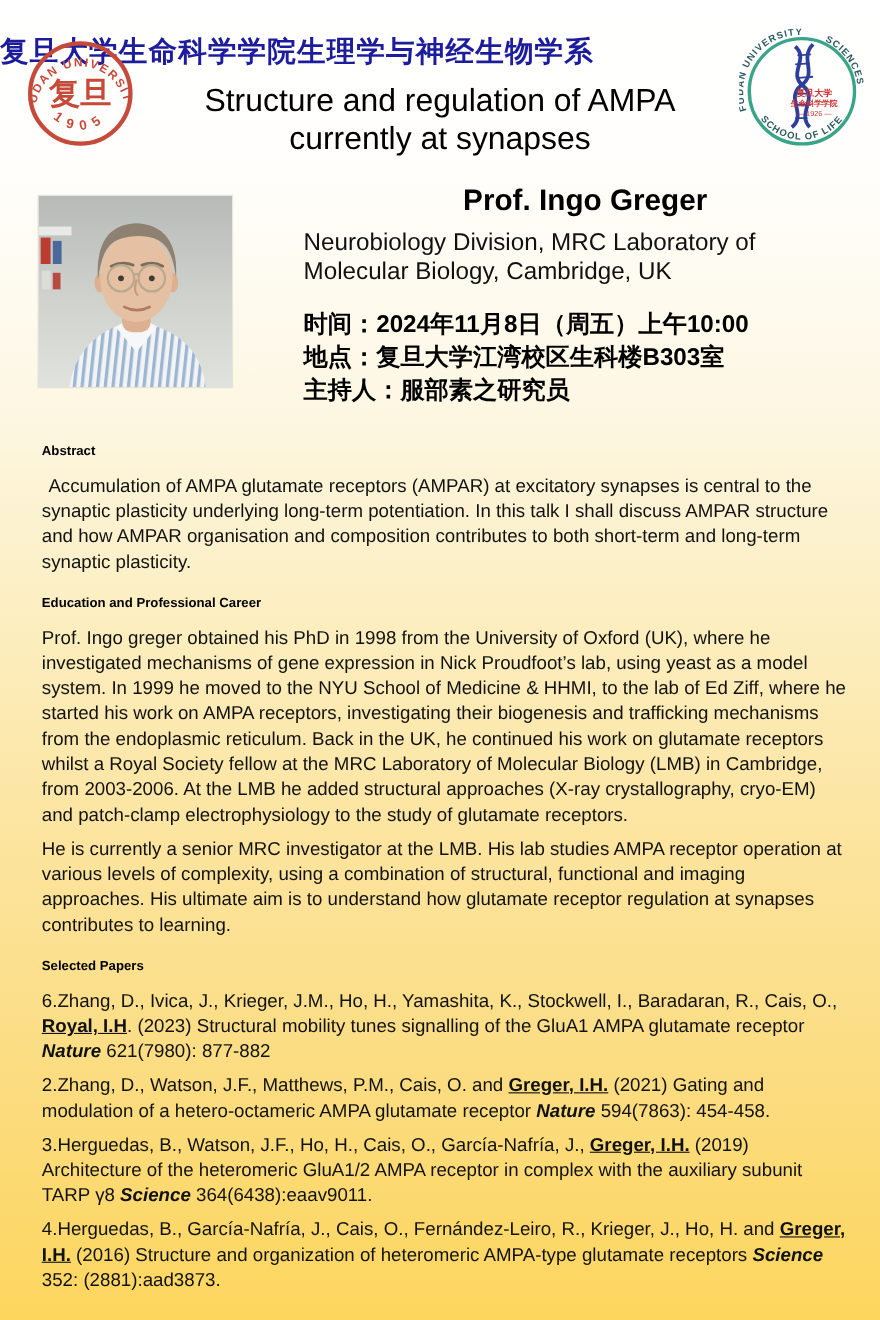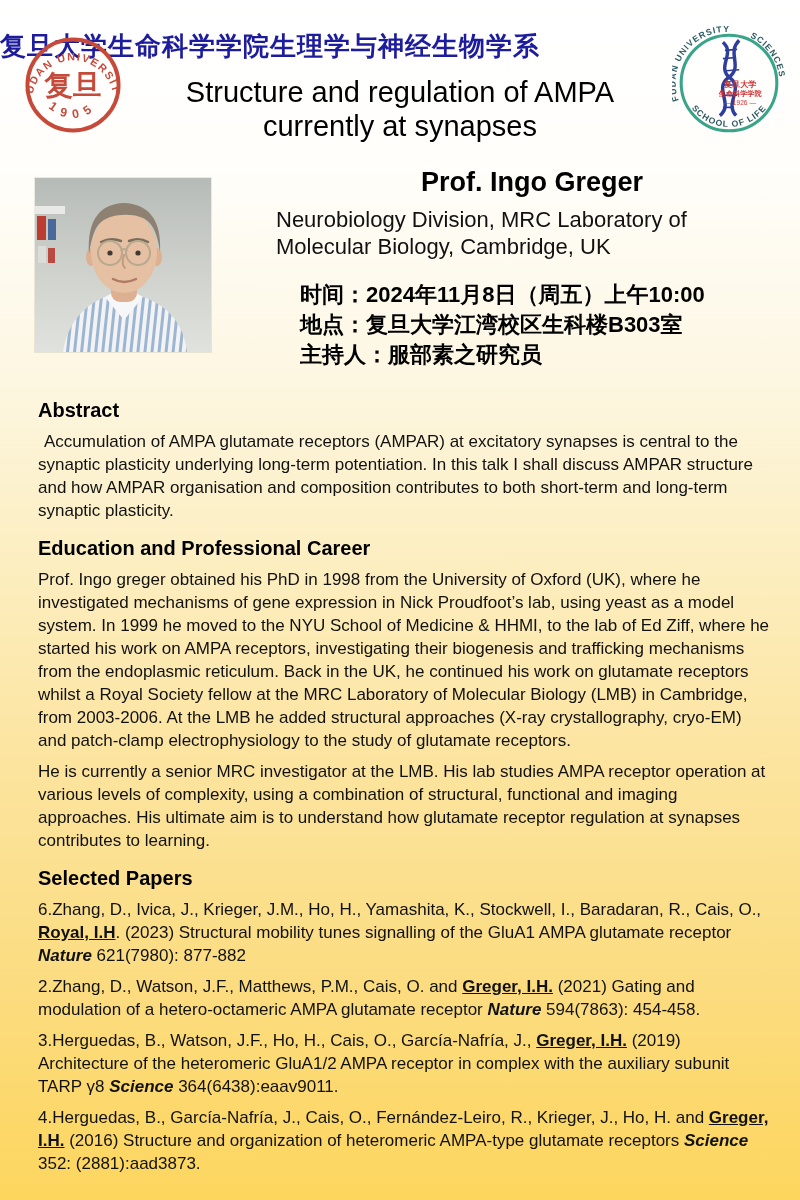--- a/index.html
+++ b/index.html
@@ -60,7 +60,6 @@
     font-size:22px; font-weight:bold;
     line-height:30px;
     color:#000;
-    margin-left:24px;
   }
   
   .content {

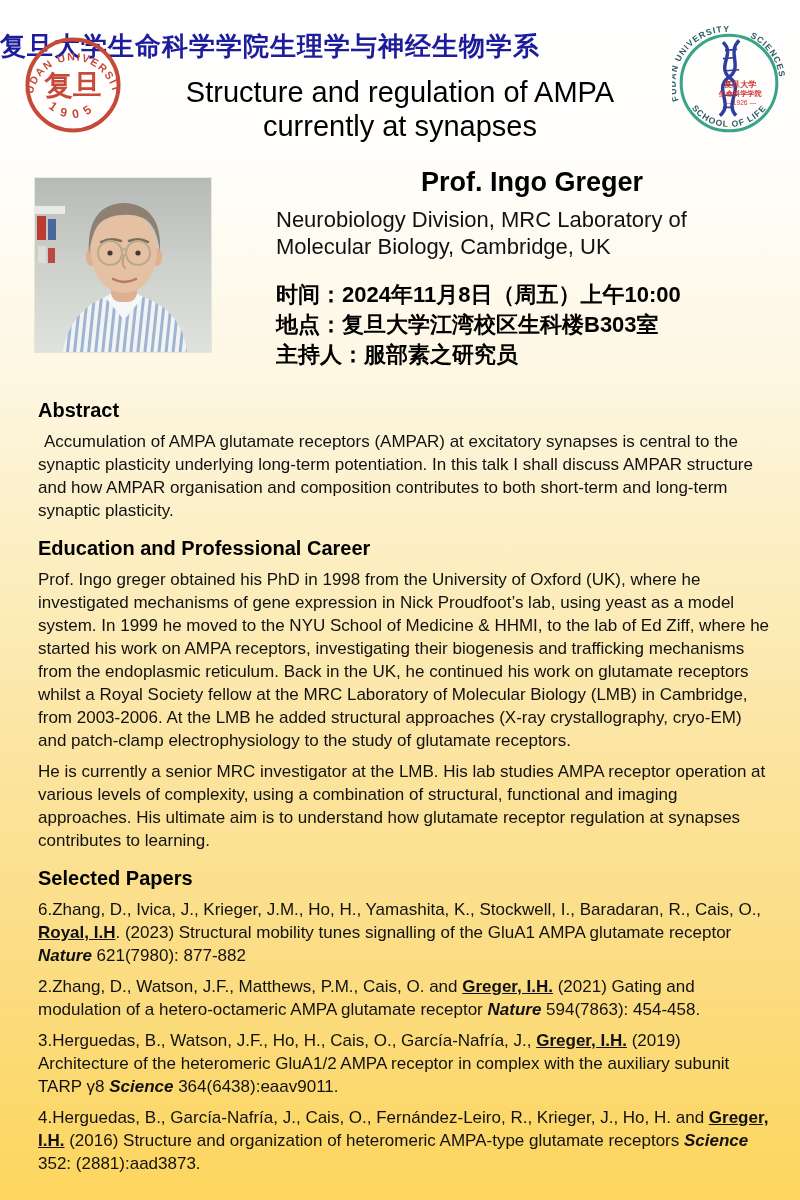--- a/index.html
+++ b/index.html
@@ -66,7 +66,7 @@
     position:absolute; left:38px; top:398px; width:732px;
   }
   .content h2 {
-    font-size:20px; font-weight:bold;
+    font-size:12px; font-weight:bold;
     line-height:24px;
     margin:0 0 8px 0;
     color:#000;

